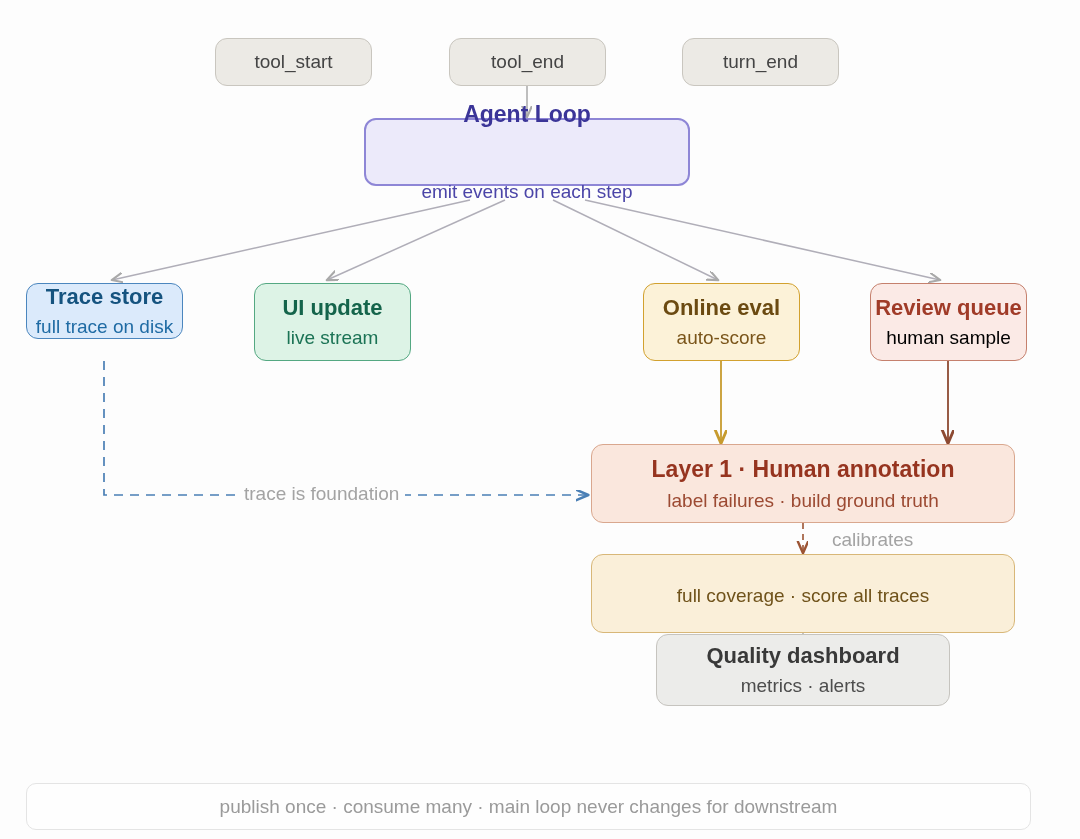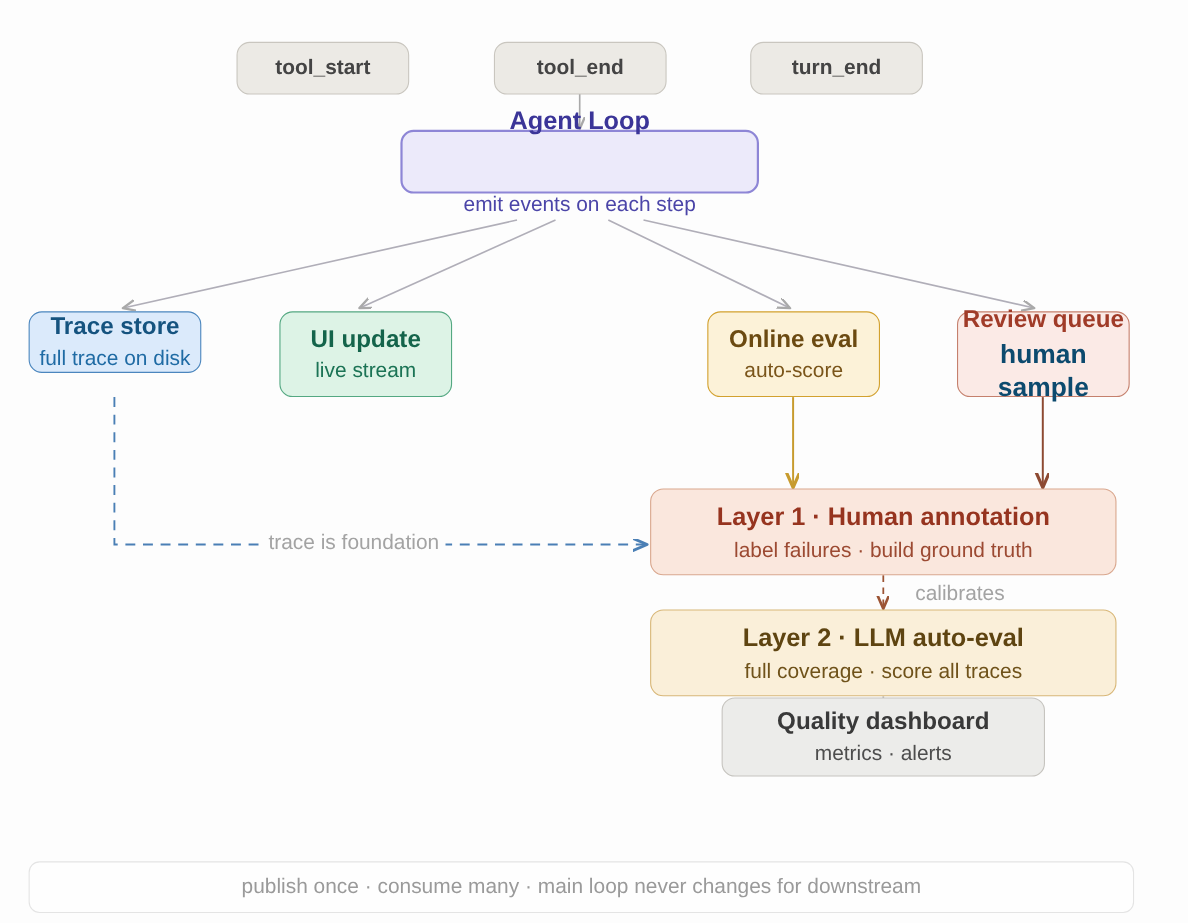--- a/index.html
+++ b/index.html
@@ -51,7 +51,7 @@
     font-size: 19px;
     color: #444444;
   }
-  .chip .title { font-weight: bold; text-align: right; }
+  .chip .title { font-weight: normal; text-align: right; }
 
   
   .agent-loop {

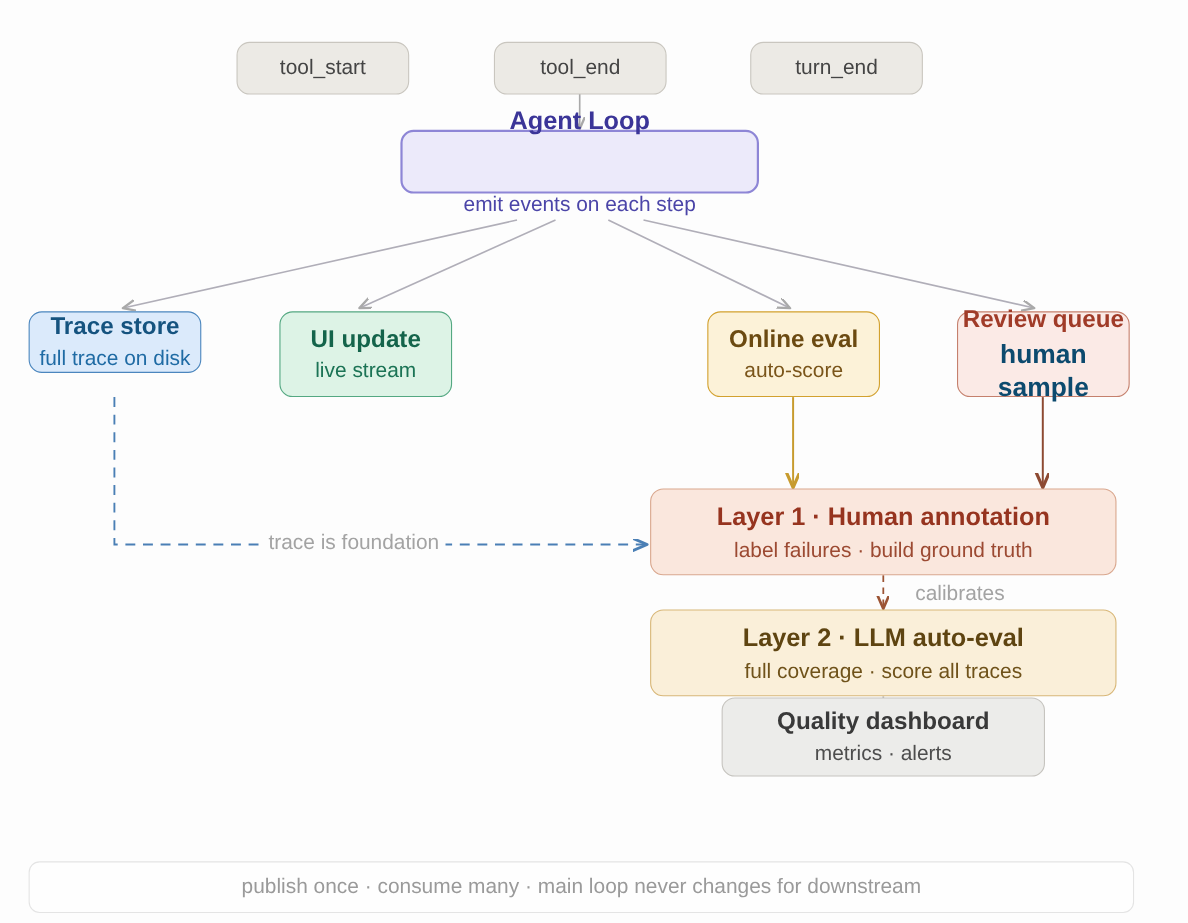--- a/index.html
+++ b/index.html
@@ -203,7 +203,7 @@
     <div class="title">turn_end</div>
   </div>
 
-  <div class="node agent-loop" style="left:364px; top:118px; width:326px; height:58px;gap:46px;">
+  <div class="node agent-loop" style="left:364px; top:118px; width:326px; height:68px;gap:46px;">
     <div class="title">Agent Loop</div>
     <div class="sub">emit events on each step</div>
   </div>

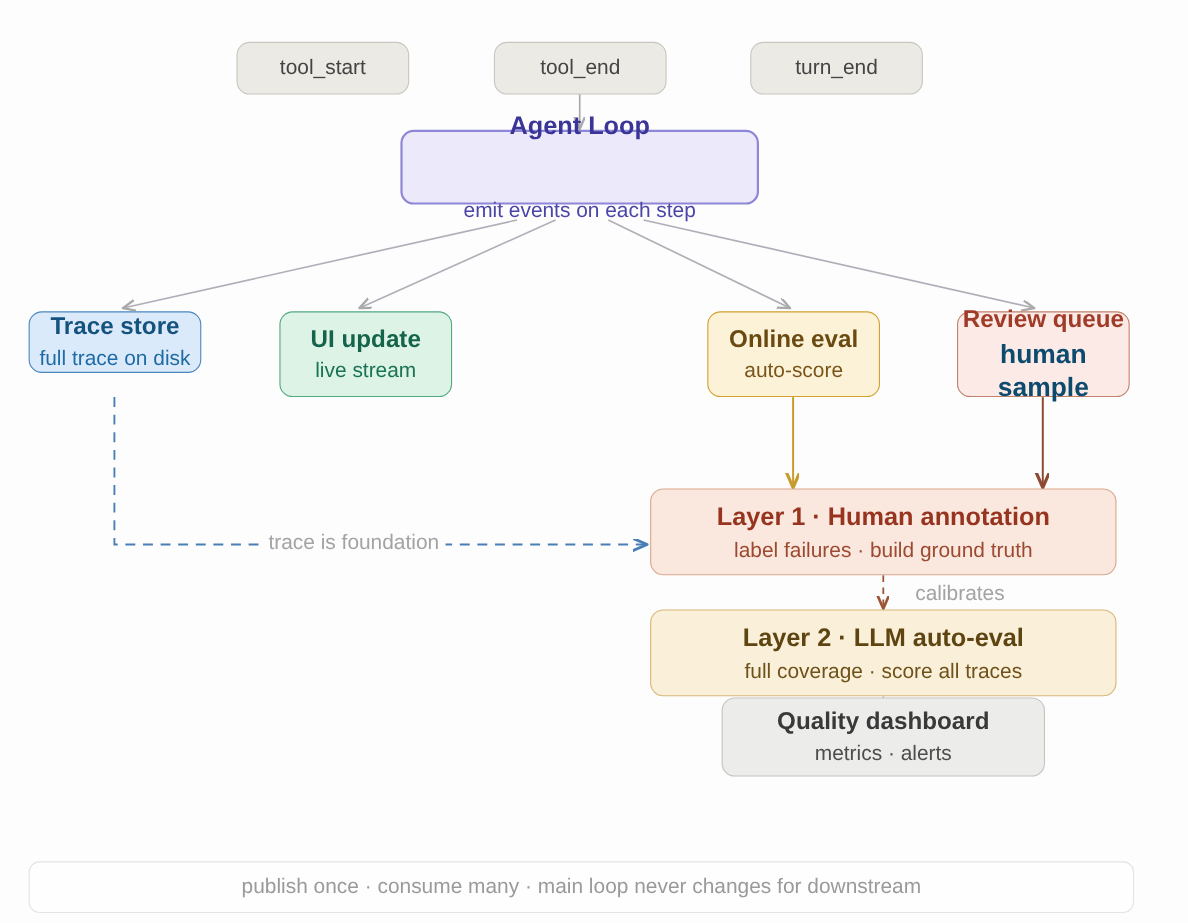--- a/index.html
+++ b/index.html
@@ -94,7 +94,7 @@
     color: #9c3a27;
   }
   .review-queue .title { font-size: 22px; color: #a03b28; }
-  .review-queue .sub   { font-size: 24px; color: #0c4a6e; margin-top: 5px; font-weight: bold; }
+  .review-queue .sub   { font-size: 19px; color: #000000; margin-top: 5px; }
 
   
   .layer1 {

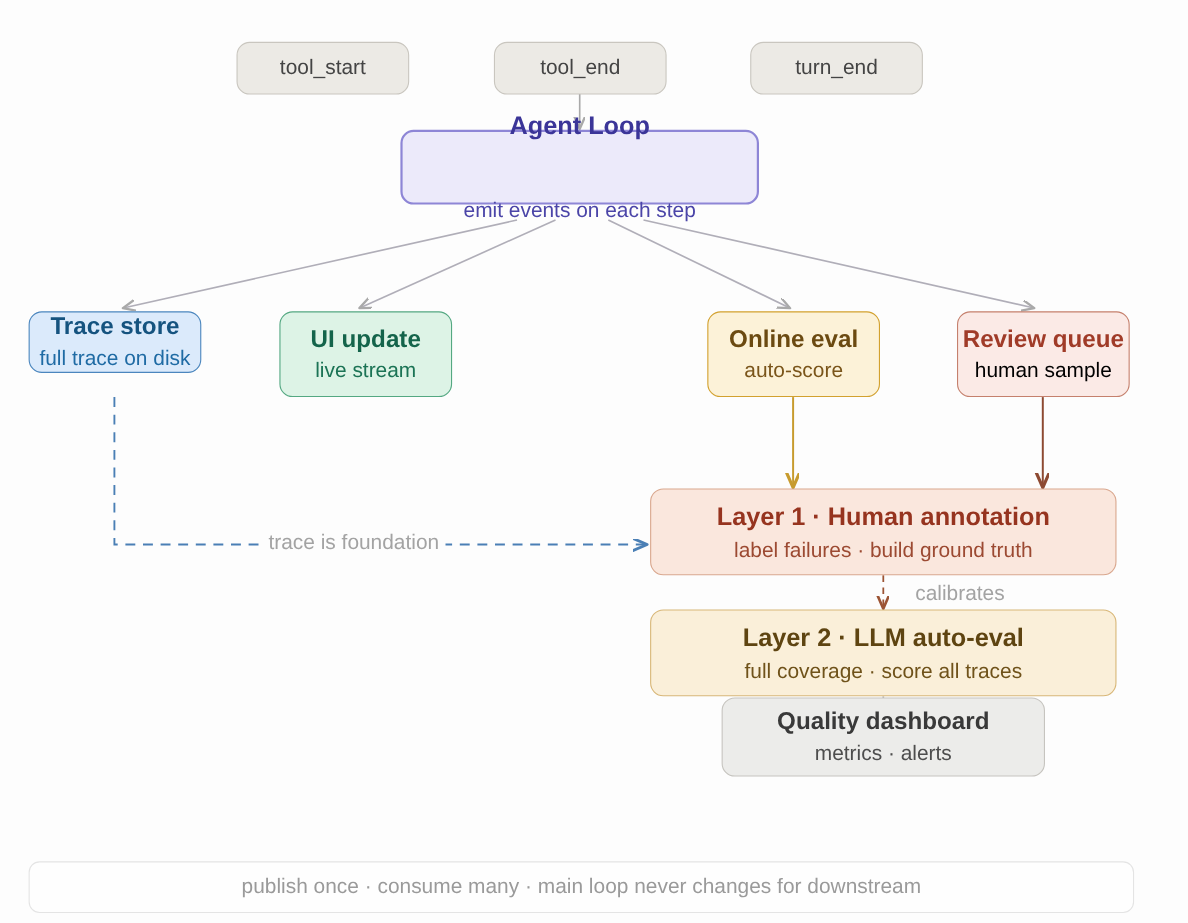--- a/index.html
+++ b/index.html
@@ -234,7 +234,6 @@
   </div>
 
   <div class="node layer2" style="left:591px; top:554px; width:424px; height:79px;">
-    <div class="title">Layer 2 · LLM auto-eval</div>
     <div class="sub">full coverage · score all traces</div>
   </div>
 

